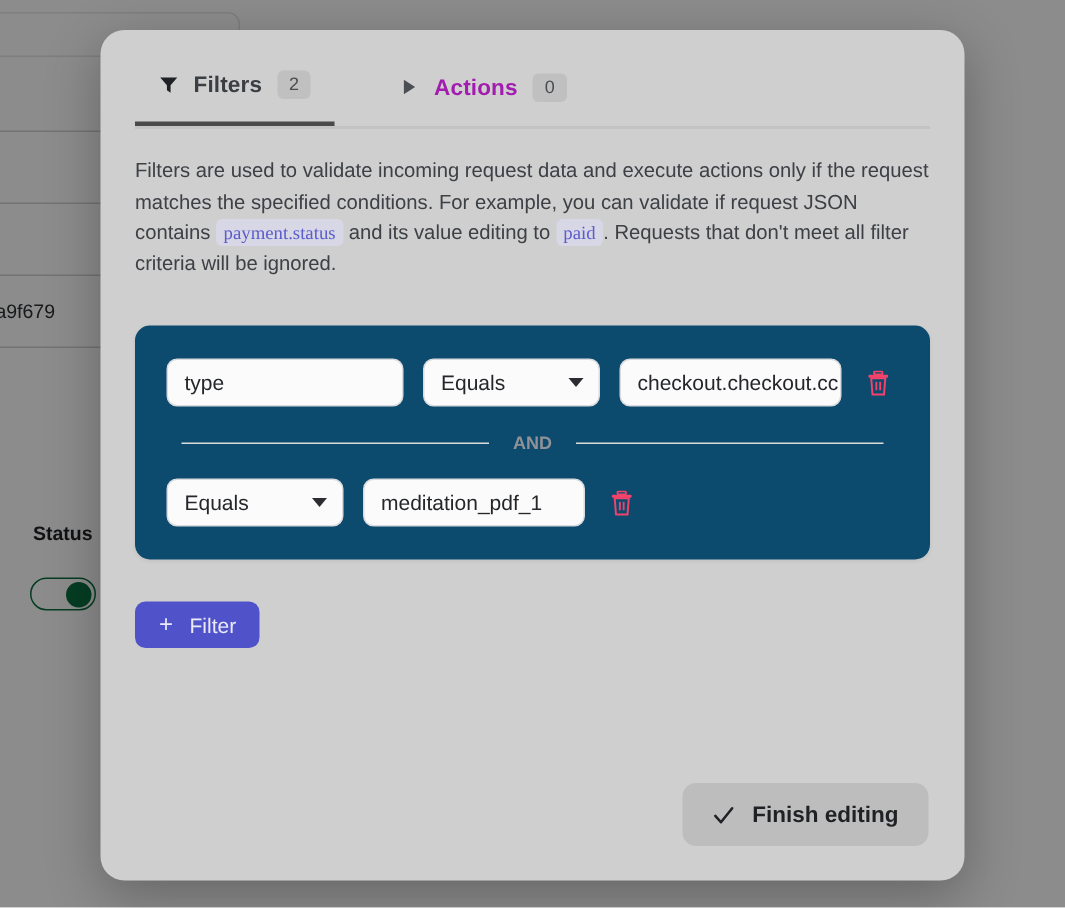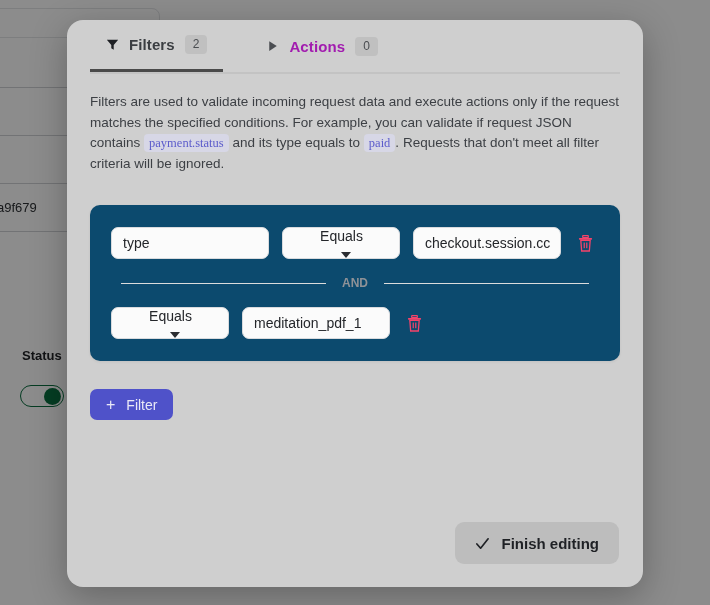--- a/index.html
+++ b/index.html
@@ -86,7 +86,7 @@
 
   .tabs {
     position: relative;
-    margin: 0 23px;
+    margin: 12px 23px;
     height: 54px;
     display: flex;
     align-items: center;

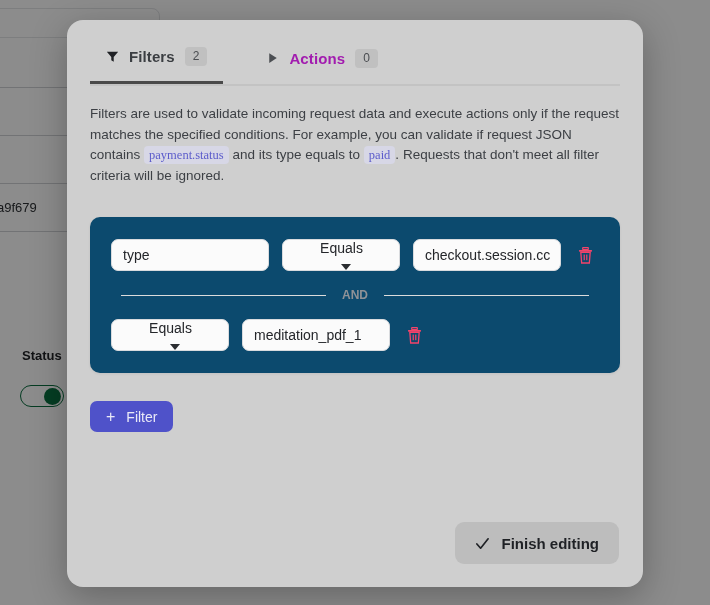--- a/index.html
+++ b/index.html
@@ -296,7 +296,7 @@
   <div class="description">
     <span>Filters are used to validate incoming request data and execute actions only if the request matches the specified conditions. For example, you can validate if request JSON contains</span>
     <span class="code-chip">payment.status</span>
-    <span>and its type equals to</span>
+    <span>and its value editing to</span>
     <span class="code-chip">paid</span><span>.</span>
     <span>Requests that don't meet all filter criteria will be ignored.</span>
   </div>

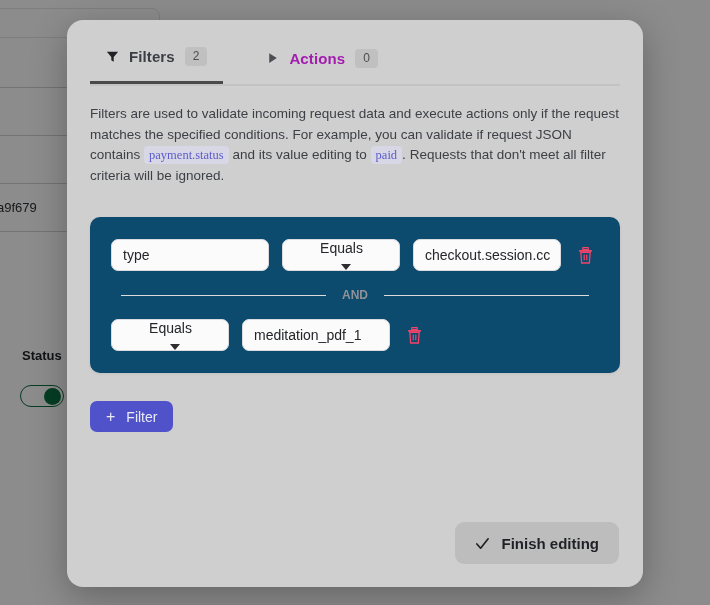--- a/index.html
+++ b/index.html
@@ -165,7 +165,6 @@
     width: 118px;
     justify-content: space-between;
     padding-right: 10px;
-    flex-direction: column;
   }
   .caret {
     width: 0; height: 0;

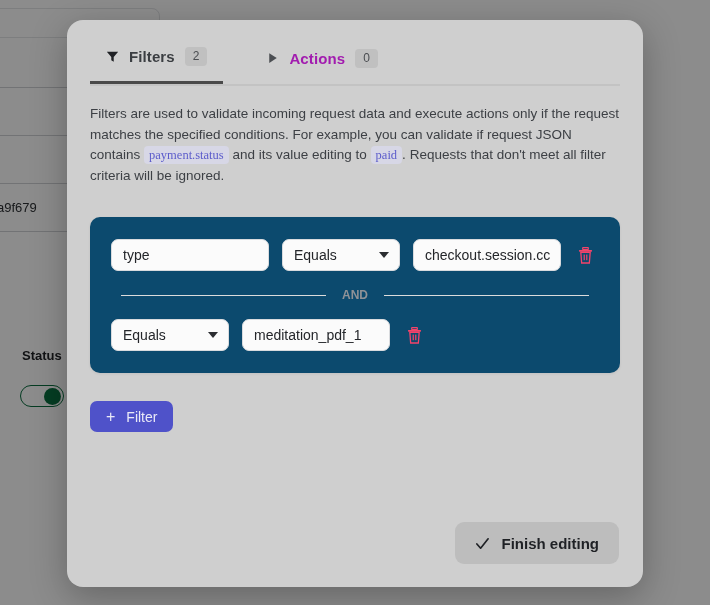--- a/index.html
+++ b/index.html
@@ -309,7 +309,7 @@
         <span>Equals</span>
         <span class="caret"></span>
       </div>
-      <div class="field field-val">checkout.session.cc</div>
+      <div class="field field-val">checkout.checkout.cc</div>
       <button class="trash-btn">
         <span>
           <svg class="trash-icon" viewBox="0 0 16 18" xmlns="http://www.w3.org/2000/svg">

